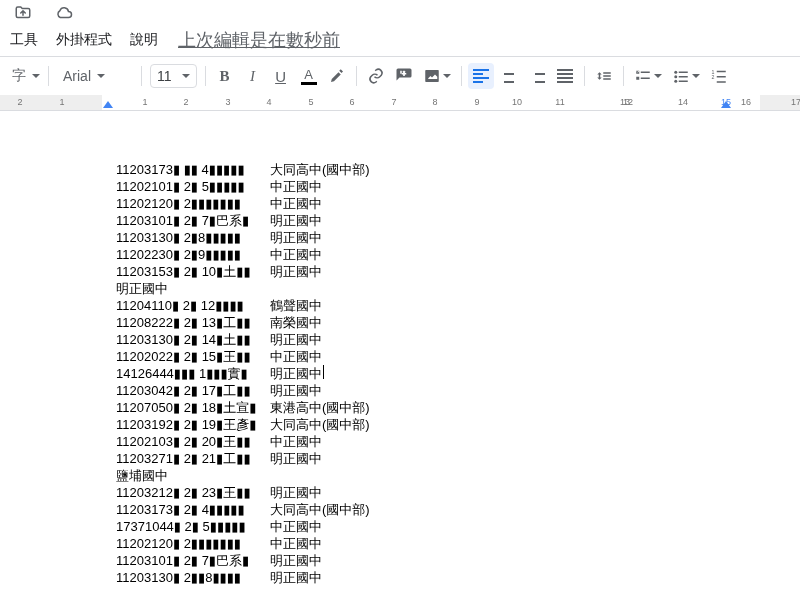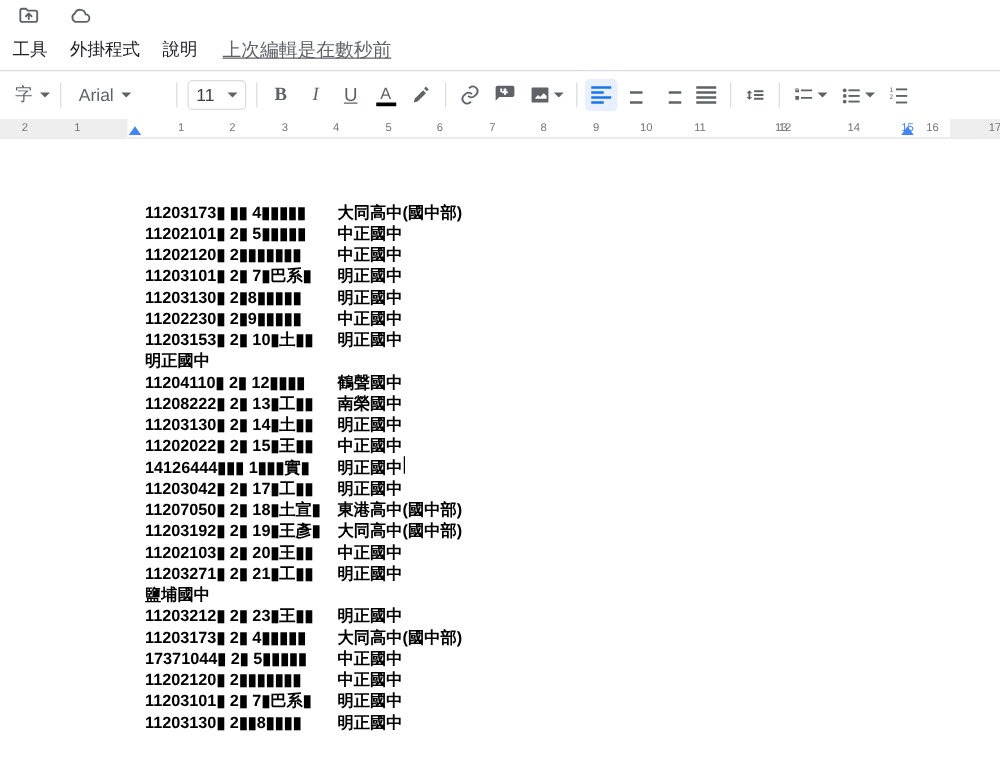--- a/index.html
+++ b/index.html
@@ -37,7 +37,7 @@
     margin-left: 10px;
     color: #5f6368;
     text-decoration: underline;
-    font-size: 15px;
+    font-size: 18px;
     cursor: pointer;
   }
   .divider {

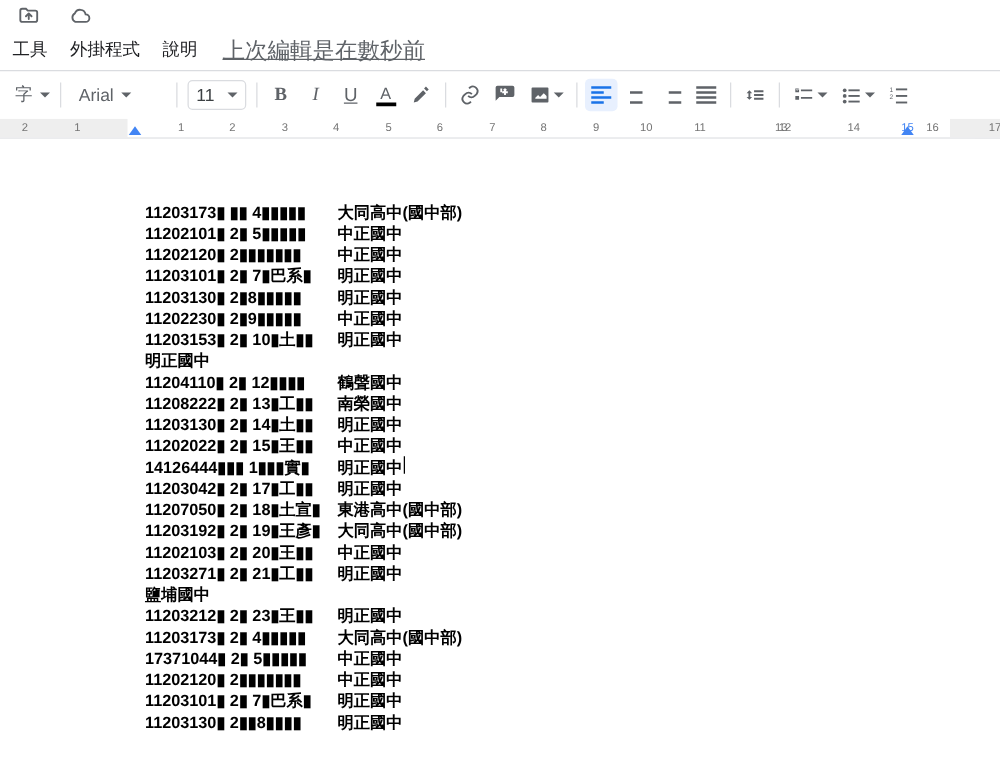--- a/index.html
+++ b/index.html
@@ -162,7 +162,6 @@
   .doc-line {
     white-space: nowrap;
     display: flex;
-    font-weight: bold;
   }
   .doc-line .col1 { display: inline-block; min-width: 154px; }
   .doc-line .col2 { display: inline-block; }

